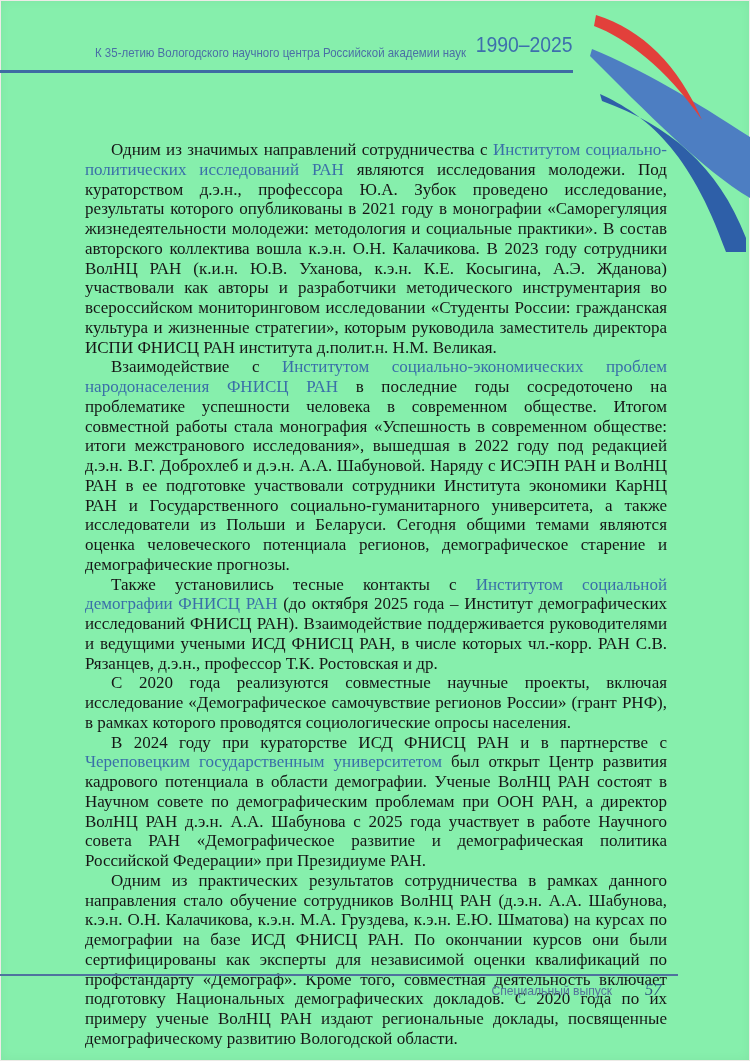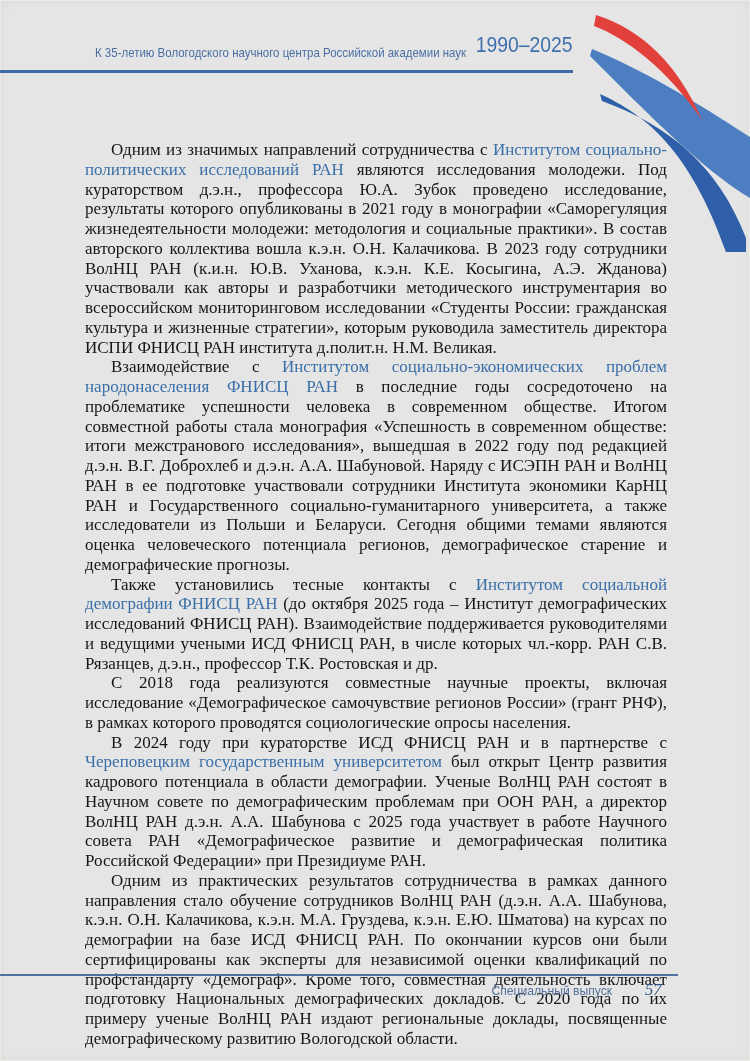--- a/index.html
+++ b/index.html
@@ -6,7 +6,7 @@
   .page{
     position:relative;
     width:750px;height:1061px;
-    background:#e5e5e5;
+    background:#86efac;
     overflow:hidden;
     box-shadow:inset 0 0 0 1px #edebe7, inset 0 0 12px rgba(0,0,0,.05);
     font-family:"Liberation Serif", serif;

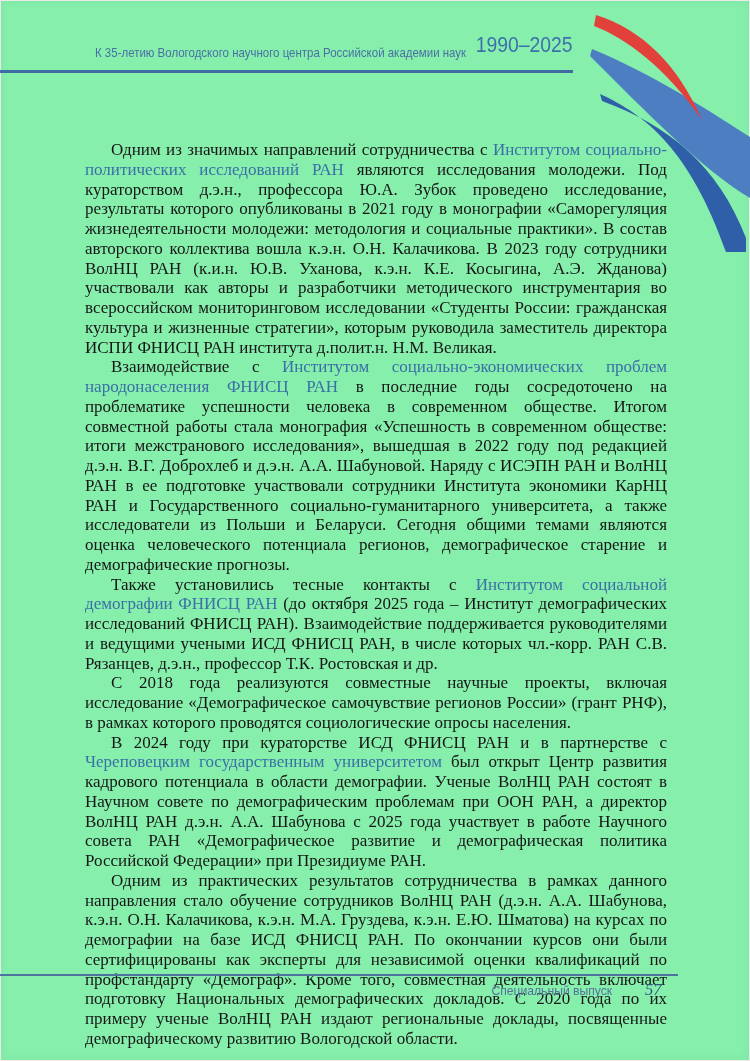--- a/index.html
+++ b/index.html
@@ -78,7 +78,7 @@
   <p class="para"><span class="run">Одним из значимых направлений сотрудничества с </span><span class="run link">Институтом социально-политических исследований РАН</span><span class="run"> являются исследования молодежи. Под кураторством д.э.н., профессора Ю.А. Зубок проведено исследование, результаты которого опубликованы в 2021 году в монографии «Саморегуляция жизнедеятельности молодежи: методология и социальные практики». В состав авторского коллектива вошла к.э.н. О.Н. Калачикова. В 2023 году сотрудники ВолНЦ РАН (к.и.н. Ю.В. Уханова, к.э.н. К.Е. Косыгина, А.Э. Жданова) участвовали как авторы и разработчики методического инструментария во всероссийском мониторинговом исследовании «Студенты России: гражданская культура и жизненные стратегии», которым руководила заместитель директора ИСПИ ФНИСЦ РАН института д.полит.н. Н.М. Великая.</span></p>
       <p class="para"><span class="run">Взаимодействие с </span><span class="run link">Институтом социально-экономических проблем народонаселения ФНИСЦ РАН</span><span class="run"> в последние годы сосредоточено на проблематике успешности человека в современном обществе. Итогом совместной работы стала монография «Успешность в современном обществе: итоги межстранового исследования», вышедшая в 2022 году под редакцией д.э.н. В.Г. Доброхлеб и д.э.н. А.А. Шабуновой. Наряду с ИСЭПН РАН и ВолНЦ РАН в ее подготовке участвовали сотрудники Института экономики КарНЦ РАН и Государственного социально-гуманитарного университета, а также исследователи из Польши и Беларуси. Сегодня общими темами являются оценка человеческого потенциала регионов, демографическое старение и демографические прогнозы.</span></p>
       <p class="para"><span class="run">Также установились тесные контакты с </span><span class="run link">Институтом социальной демографии ФНИСЦ РАН</span><span class="run"> (до октября 2025 года – Институт демографических исследований ФНИСЦ РАН). Взаимодействие поддерживается руководителями и ведущими учеными ИСД ФНИСЦ РАН, в числе которых чл.-корр. РАН С.В. Рязанцев, д.э.н., профессор Т.К. Ростовская и др.</span></p>
-      <p class="para"><span class="run">С 2018 года реализуются совместные научные проекты, включая исследование «Демографическое самочувствие регионов России» (грант РНФ), в рамках которого проводятся социологические опросы населения.</span></p>
+      <p class="para"><span class="run">С 2020 года реализуются совместные научные проекты, включая исследование «Демографическое самочувствие регионов России» (грант РНФ), в рамках которого проводятся социологические опросы населения.</span></p>
       <p class="para"><span class="run">В 2024 году при кураторстве ИСД ФНИСЦ РАН и в партнерстве с </span><span class="run link">Череповецким государственным университетом</span><span class="run"> был открыт Центр развития кадрового потенциала в области демографии. Ученые ВолНЦ РАН состоят в Научном совете по демографическим проблемам при ООН РАН, а директор ВолНЦ РАН д.э.н. А.А. Шабунова с 2025 года участвует в работе Научного совета РАН «Демографическое развитие и демографическая политика Российской Федерации» при Президиуме РАН.</span></p>
       <p class="para"><span class="run">Одним из практических результатов сотрудничества в рамках данного направления стало обучение сотрудников ВолНЦ РАН (д.э.н. А.А. Шабунова, к.э.н. О.Н. Калачикова, к.э.н. М.А. Груздева, к.э.н. Е.Ю. Шматова) на курсах по демографии на базе ИСД ФНИСЦ РАН. По окончании курсов они были сертифицированы как эксперты для независимой оценки квалификаций по профстандарту «Демограф». Кроме того, совместная деятельность включает подготовку Национальных демографических докладов. С 2020 года по их примеру ученые ВолНЦ РАН издают региональные доклады, посвященные демографическому развитию Вологодской области.</span></p>
     </div>

